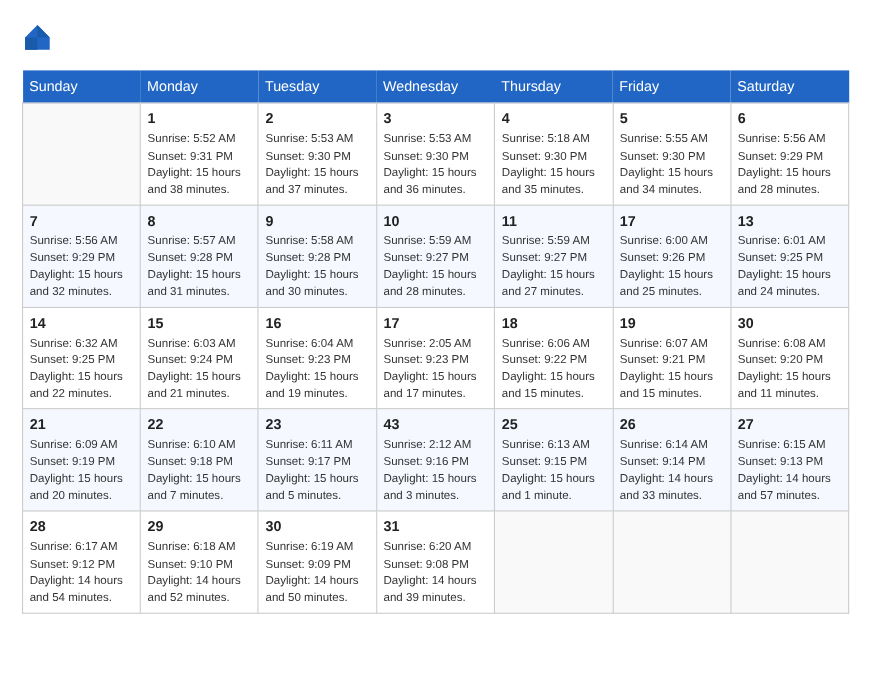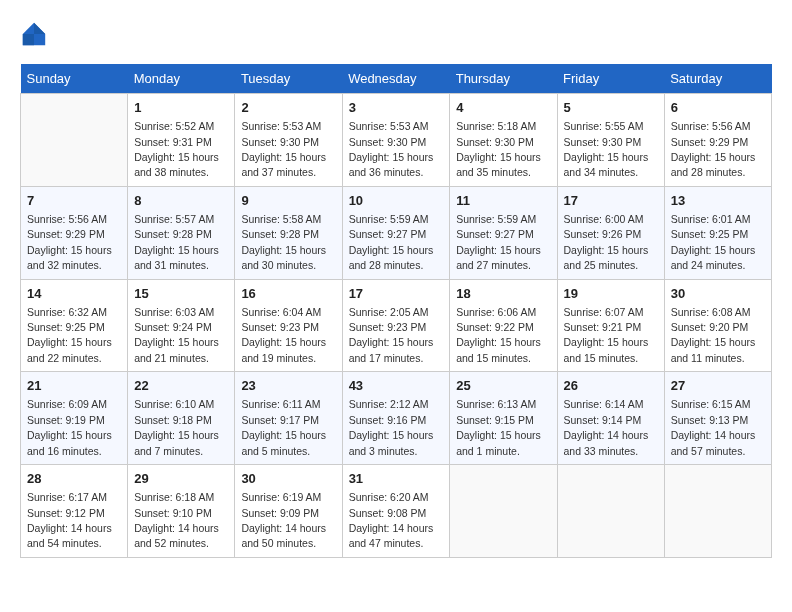--- a/index.html
+++ b/index.html
@@ -152,7 +152,7 @@
         <td><span class="day-num">30</span><span class="cell-text">Sunrise: 6:08 AM</span><br><span class="cell-text">Sunset: 9:20 PM</span><br><span class="cell-text">Daylight: 15 hours</span><br><span class="cell-text">and 11 minutes.</span><br></td>
       </tr>
       <tr>
-        <td><span class="day-num">21</span><span class="cell-text">Sunrise: 6:09 AM</span><br><span class="cell-text">Sunset: 9:19 PM</span><br><span class="cell-text">Daylight: 15 hours</span><br><span class="cell-text">and 16 minutes.</span><br></td>
+        <td><span class="day-num">21</span><span class="cell-text">Sunrise: 6:09 AM</span><br><span class="cell-text">Sunset: 9:19 PM</span><br><span class="cell-text">Daylight: 15 hours</span><br><span class="cell-text">and 20 minutes.</span><br></td>
         <td><span class="day-num">22</span><span class="cell-text">Sunrise: 6:10 AM</span><br><span class="cell-text">Sunset: 9:18 PM</span><br><span class="cell-text">Daylight: 15 hours</span><br><span class="cell-text">and 7 minutes.</span><br></td>
         <td><span class="day-num">23</span><span class="cell-text">Sunrise: 6:11 AM</span><br><span class="cell-text">Sunset: 9:17 PM</span><br><span class="cell-text">Daylight: 15 hours</span><br><span class="cell-text">and 5 minutes.</span><br></td>
         <td><span class="day-num">43</span><span class="cell-text">Sunrise: 2:12 AM</span><br><span class="cell-text">Sunset: 9:16 PM</span><br><span class="cell-text">Daylight: 15 hours</span><br><span class="cell-text">and 3 minutes.</span><br></td>

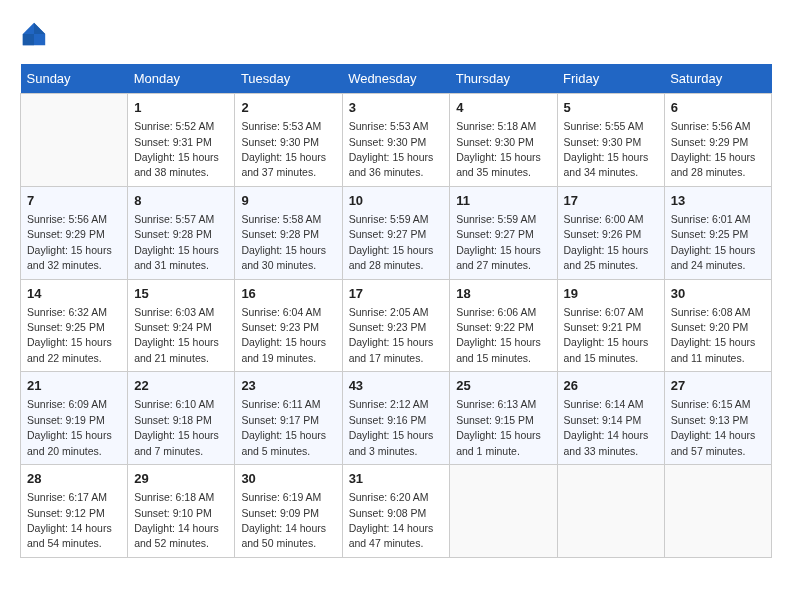--- a/index.html
+++ b/index.html
@@ -164,7 +164,7 @@
         <td><span class="day-num">28</span><span class="cell-text">Sunrise: 6:17 AM</span><br><span class="cell-text">Sunset: 9:12 PM</span><br><span class="cell-text">Daylight: 14 hours</span><br><span class="cell-text">and 54 minutes.</span><br></td>
         <td><span class="day-num">29</span><span class="cell-text">Sunrise: 6:18 AM</span><br><span class="cell-text">Sunset: 9:10 PM</span><br><span class="cell-text">Daylight: 14 hours</span><br><span class="cell-text">and 52 minutes.</span><br></td>
         <td><span class="day-num">30</span><span class="cell-text">Sunrise: 6:19 AM</span><br><span class="cell-text">Sunset: 9:09 PM</span><br><span class="cell-text">Daylight: 14 hours</span><br><span class="cell-text">and 50 minutes.</span><br></td>
-        <td><span class="day-num">31</span><span class="cell-text">Sunrise: 6:20 AM</span><br><span class="cell-text">Sunset: 9:08 PM</span><br><span class="cell-text">Daylight: 14 hours</span><br><span class="cell-text">and 47 minutes.</span><br></td>
+        <td><span class="day-num">31</span><span class="cell-text">Sunrise: 6:20 AM</span><br><span class="cell-text">Sunset: 9:08 PM</span><br><span class="cell-text">Daylight: 14 hours</span><br><span class="cell-text">and 39 minutes.</span><br></td>
         <td class="empty"></td>
         <td class="empty"></td>
         <td class="empty"></td>

